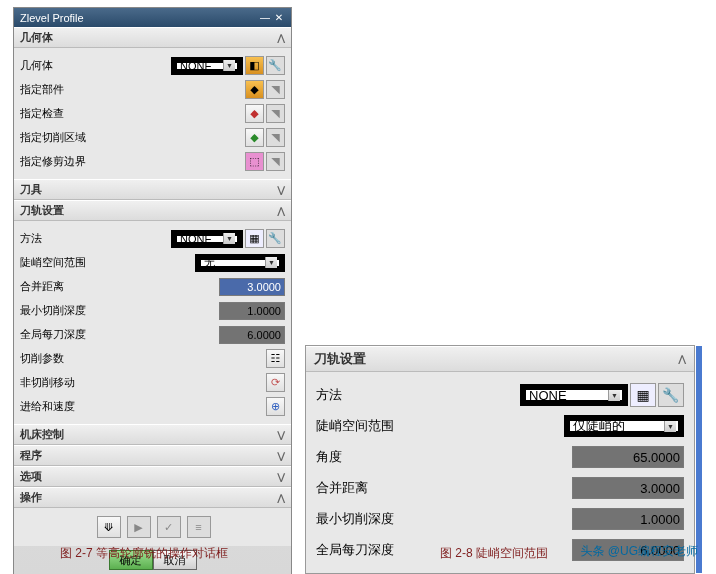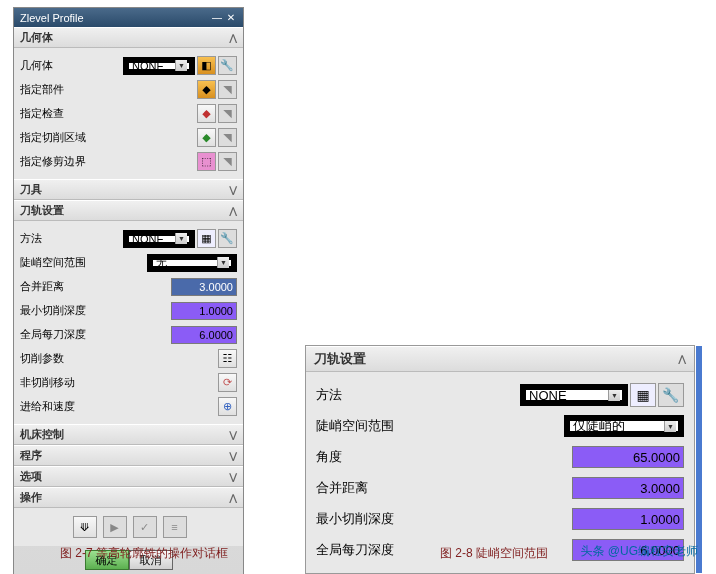--- a/index.html
+++ b/index.html
@@ -6,7 +6,7 @@
     body { background: #fff; width: 716px; height: 574px; position: relative; }
     
     .dialog {
-      position: absolute; left: 13px; top: 7px; width: 231px;
+      position: absolute; left: 13px; top: 7px; width: 279px;
       background: linear-gradient(#e8e8e8, #d8d8d8);
       border: 1px solid #888;
     }

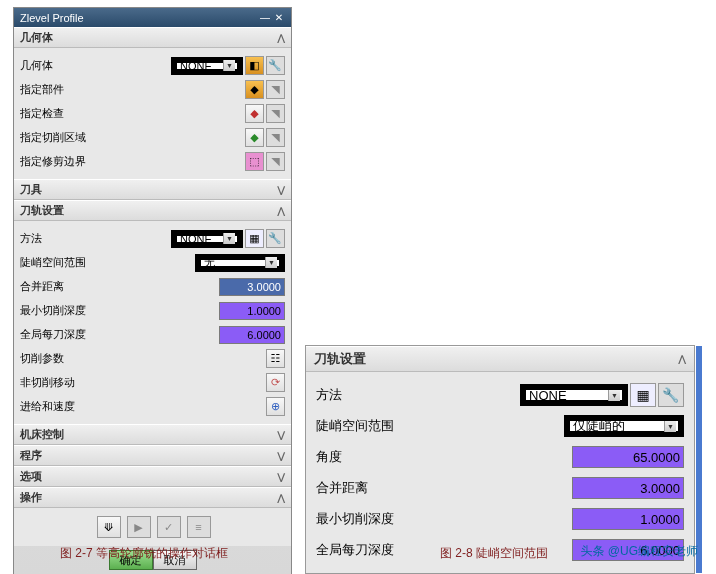--- a/index.html
+++ b/index.html
@@ -42,7 +42,7 @@
     }
     
     .numfield {
-      background: #8b5cf6; border: 1px solid #7a7a7a; height: 18px; width: 66px;
+      background: #737373; border: 1px solid #7a7a7a; height: 18px; width: 66px;
       font-size: 11px; text-align: right; padding: 0 3px; display: inline-flex;
       align-items: center; justify-content: flex-end;
     }

